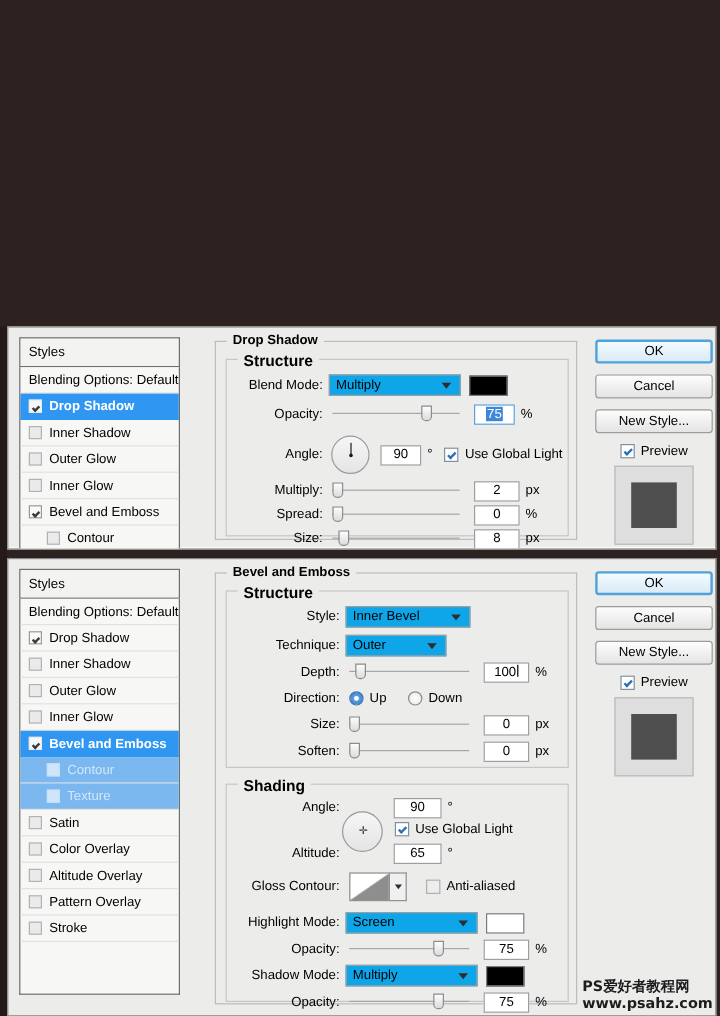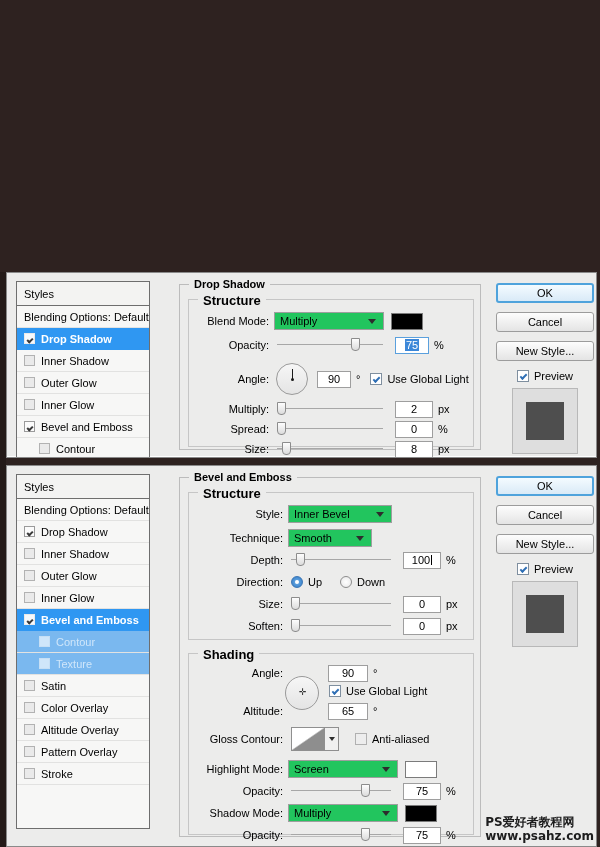--- a/index.html
+++ b/index.html
@@ -82,7 +82,7 @@
     background:#000;margin-left:1px;vertical-align:-1px;}
   .unit{font-size:11px;margin-left:5px;}
 
-  .combo{height:18px;border:1px solid #9e9e9e;background:#22c55e;box-sizing:border-box;
+  .combo{height:18px;border:1px solid #9e9e9e;background:#0ea5e9;box-sizing:border-box;
     display:flex;align-items:center;padding-left:5px;font-size:11px;position:relative;}
   .combo .arw{position:absolute;right:7px;top:50%;margin-top:-2px;
     width:0;height:0;border-left:4px solid transparent;border-right:4px solid transparent;

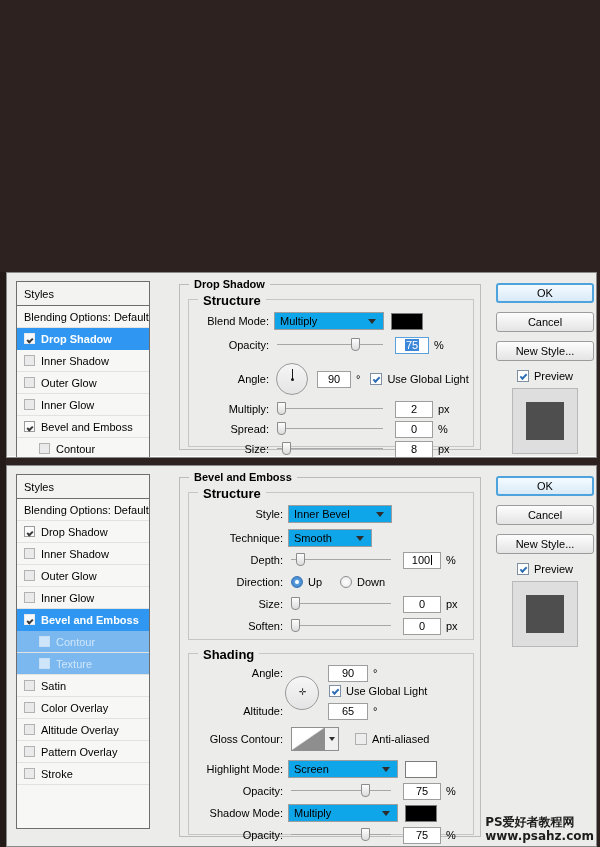--- a/index.html
+++ b/index.html
@@ -368,7 +368,7 @@
         <div class="row" style="left:6px;top:36px;">
           <span class="lbl" style="width:88px;">Technique:</span>
           <div class="combo" style="width:84px;margin-left:5px;">
-            <span>Smooth</span>
+            <span>Outer</span>
             <i class="arw"></i>
           </div>
         </div>

